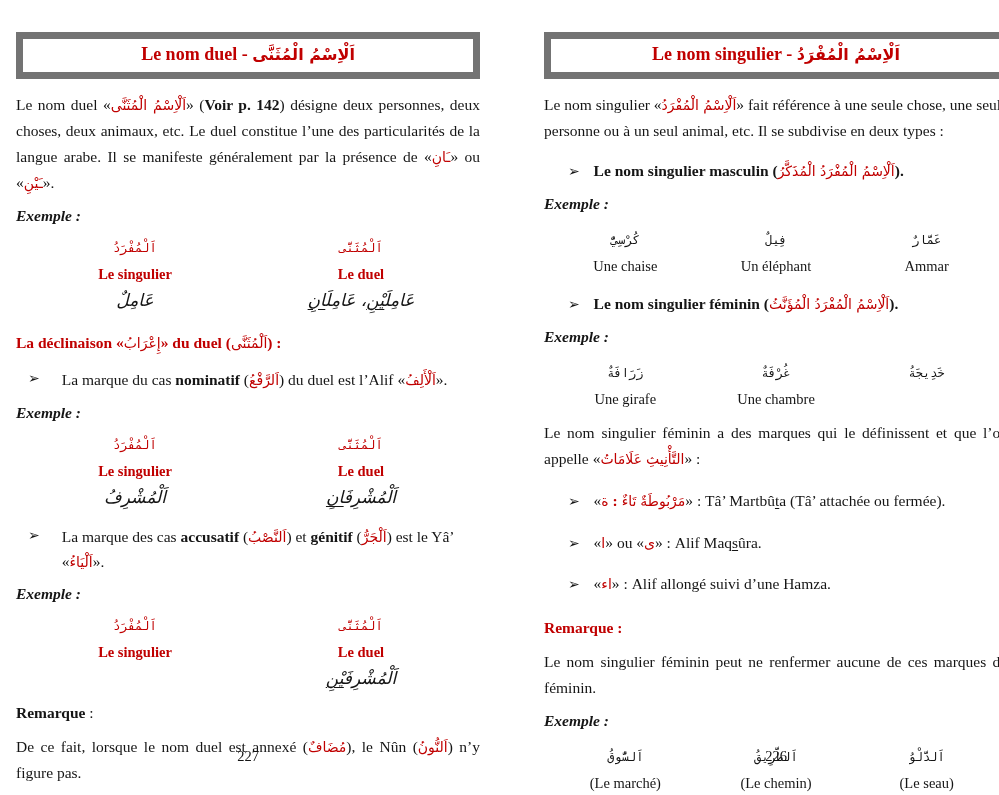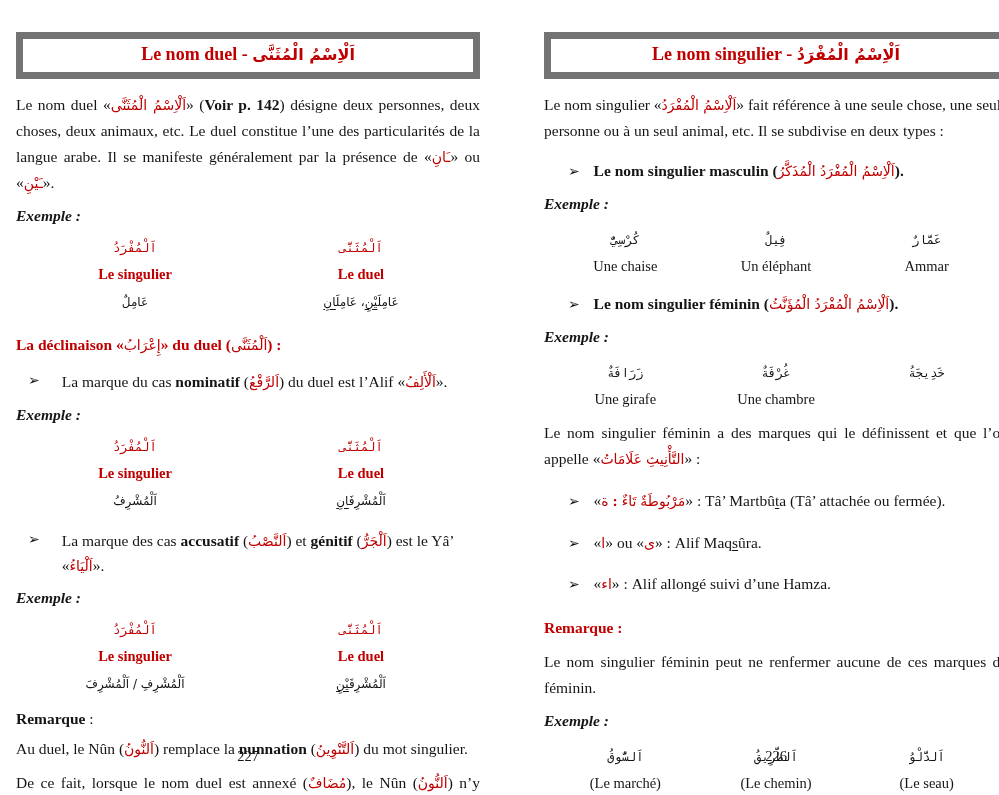--- a/index.html
+++ b/index.html
@@ -28,7 +28,7 @@
   .ex-fr-head{font-size:14.5px;line-height:22px;}
   .ex-fr-head.s-rb{color:var(--red);font-weight:700;}
   .arline{direction:rtl;text-align:center;line-height:31px;}
-  .arline .arab{font-size:12px;}
+  .arline .arab{font-size:17px;font-style:italic;}
   .pagenum{position:absolute;bottom:30px;left:0;right:0;text-align:center;font-size:14.5px;}
   
   .arab{direction:rtl;unicode-bidi:isolate;font-family:"DejaVu Sans",sans-serif;font-size:14px;}

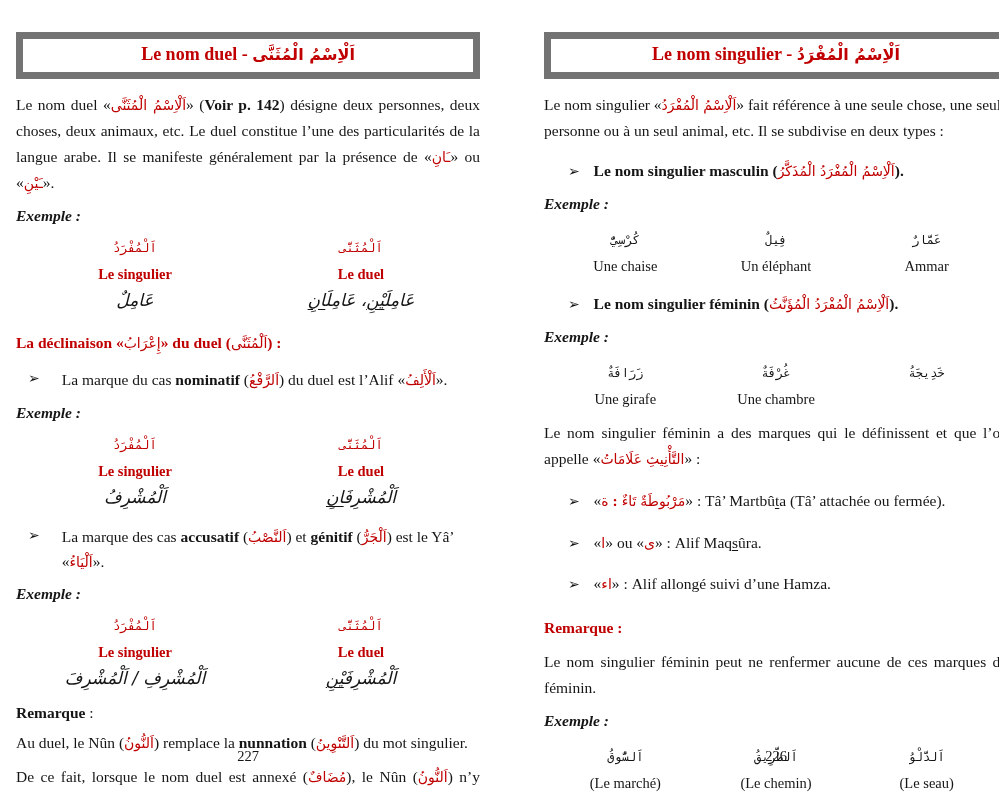--- a/index.html
+++ b/index.html
@@ -90,7 +90,6 @@
         <div class="excol">
           <div class="ex-ar-head"><span class="s-ar arab">اَلْمُفْرَدُ</span></div>
           <div class="ex-fr-head s-rb">Le singulier</div>
-          <div class="arline"><span class="s-arb arab">اَلْمُشْرِفِ / اَلْمُشْرِفَ</span></div>
         </div>
         <div class="excol">
           <div class="ex-ar-head"><span class="s-ar arab">اَلْمُثَنَّى</span></div>

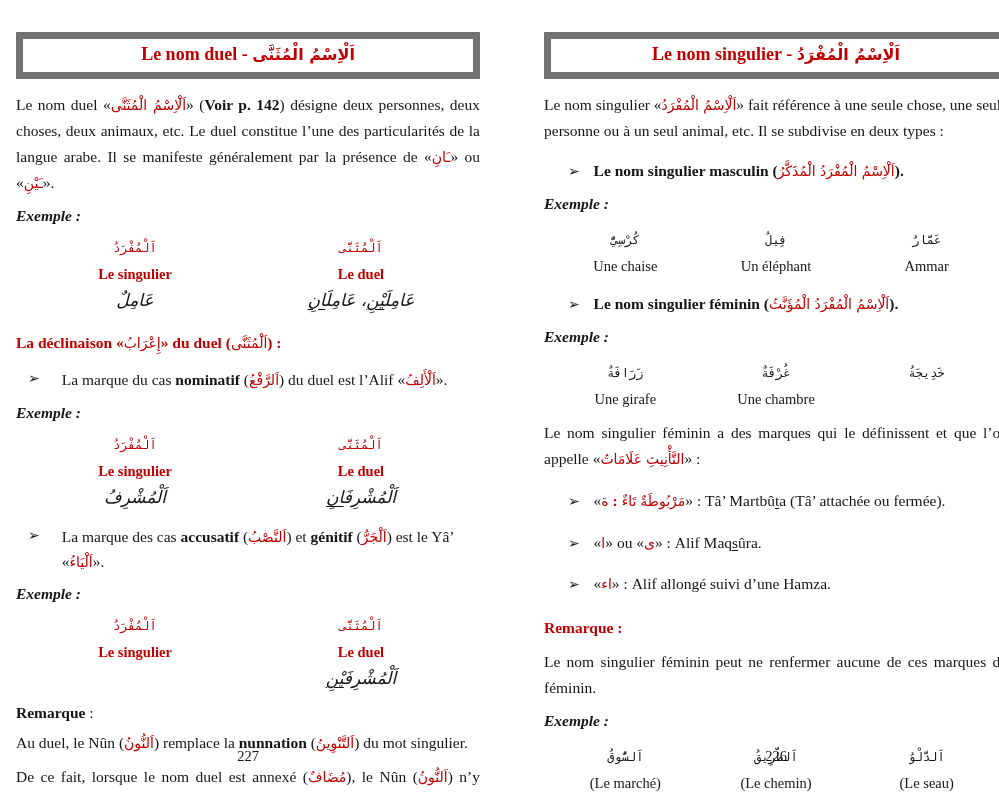--- a/index.html
+++ b/index.html
@@ -98,7 +98,6 @@
         </div>
       </div>
     <p class="p" style="margin-top:6px"><span class="s-b">Remarque</span><span class="s-fr"> :</span></p>
-    <p class="p" style="margin-top:4px"><span class="s-fr">Au duel, le Nûn (</span><span class="s-ar arab">اَلنُّونُ</span><span class="s-fr">) remplace la </span><span class="s-b">nunnation</span><span class="s-fr"> (</span><span class="s-ar arab">اَلتَّنْوِينُ</span><span class="s-fr">) du mot singulier.</span></p>
     <p class="p" style="margin-top:8px"><span class="s-fr">De ce fait, lorsque le nom duel est annexé (</span><span class="s-ar arab">مُضَافٌ</span><span class="s-fr">), le Nûn (</span><span class="s-ar arab">اَلنُّونُ</span><span class="s-fr">) n’y figure pas.</span></p>
 
     <div class="pagenum">227</div>

